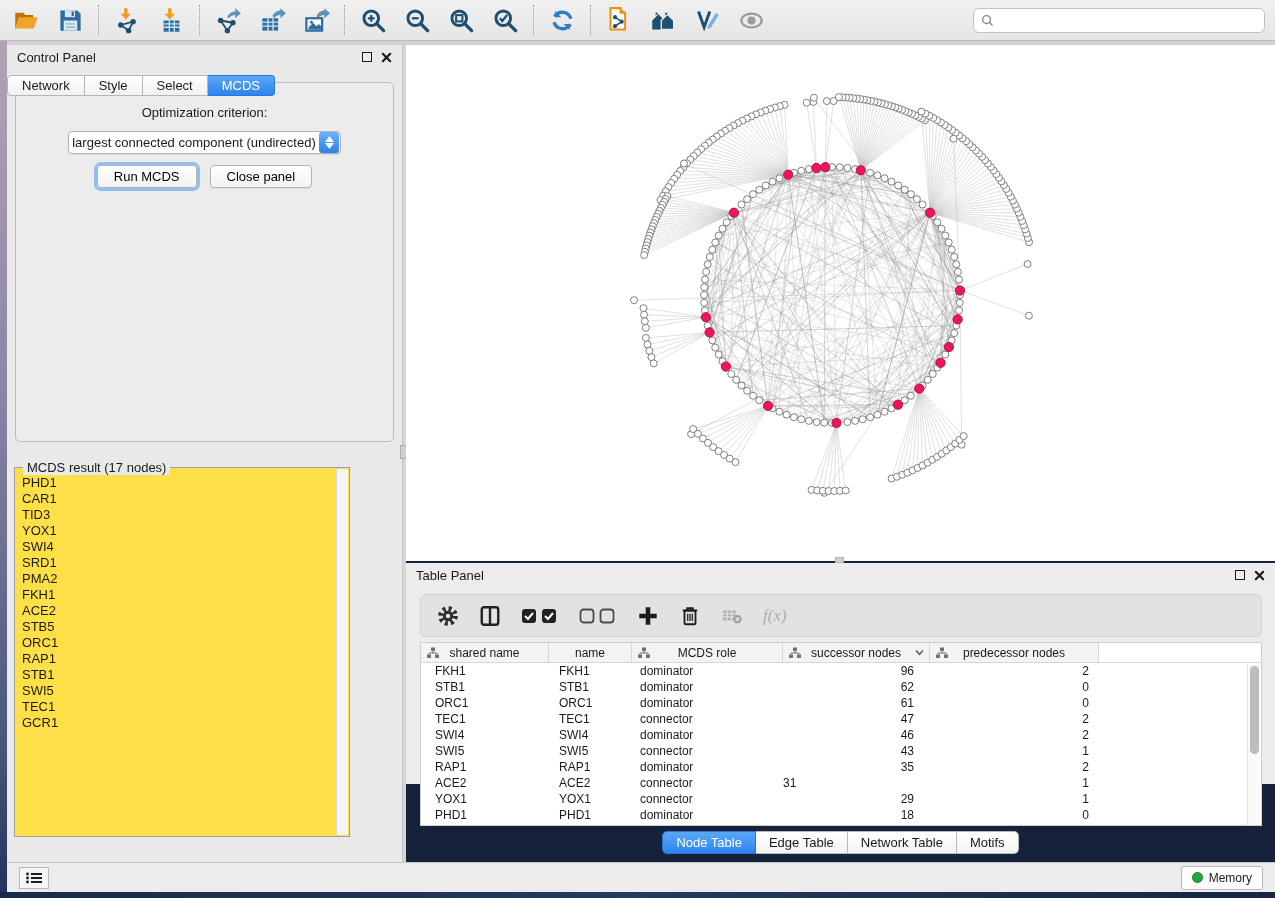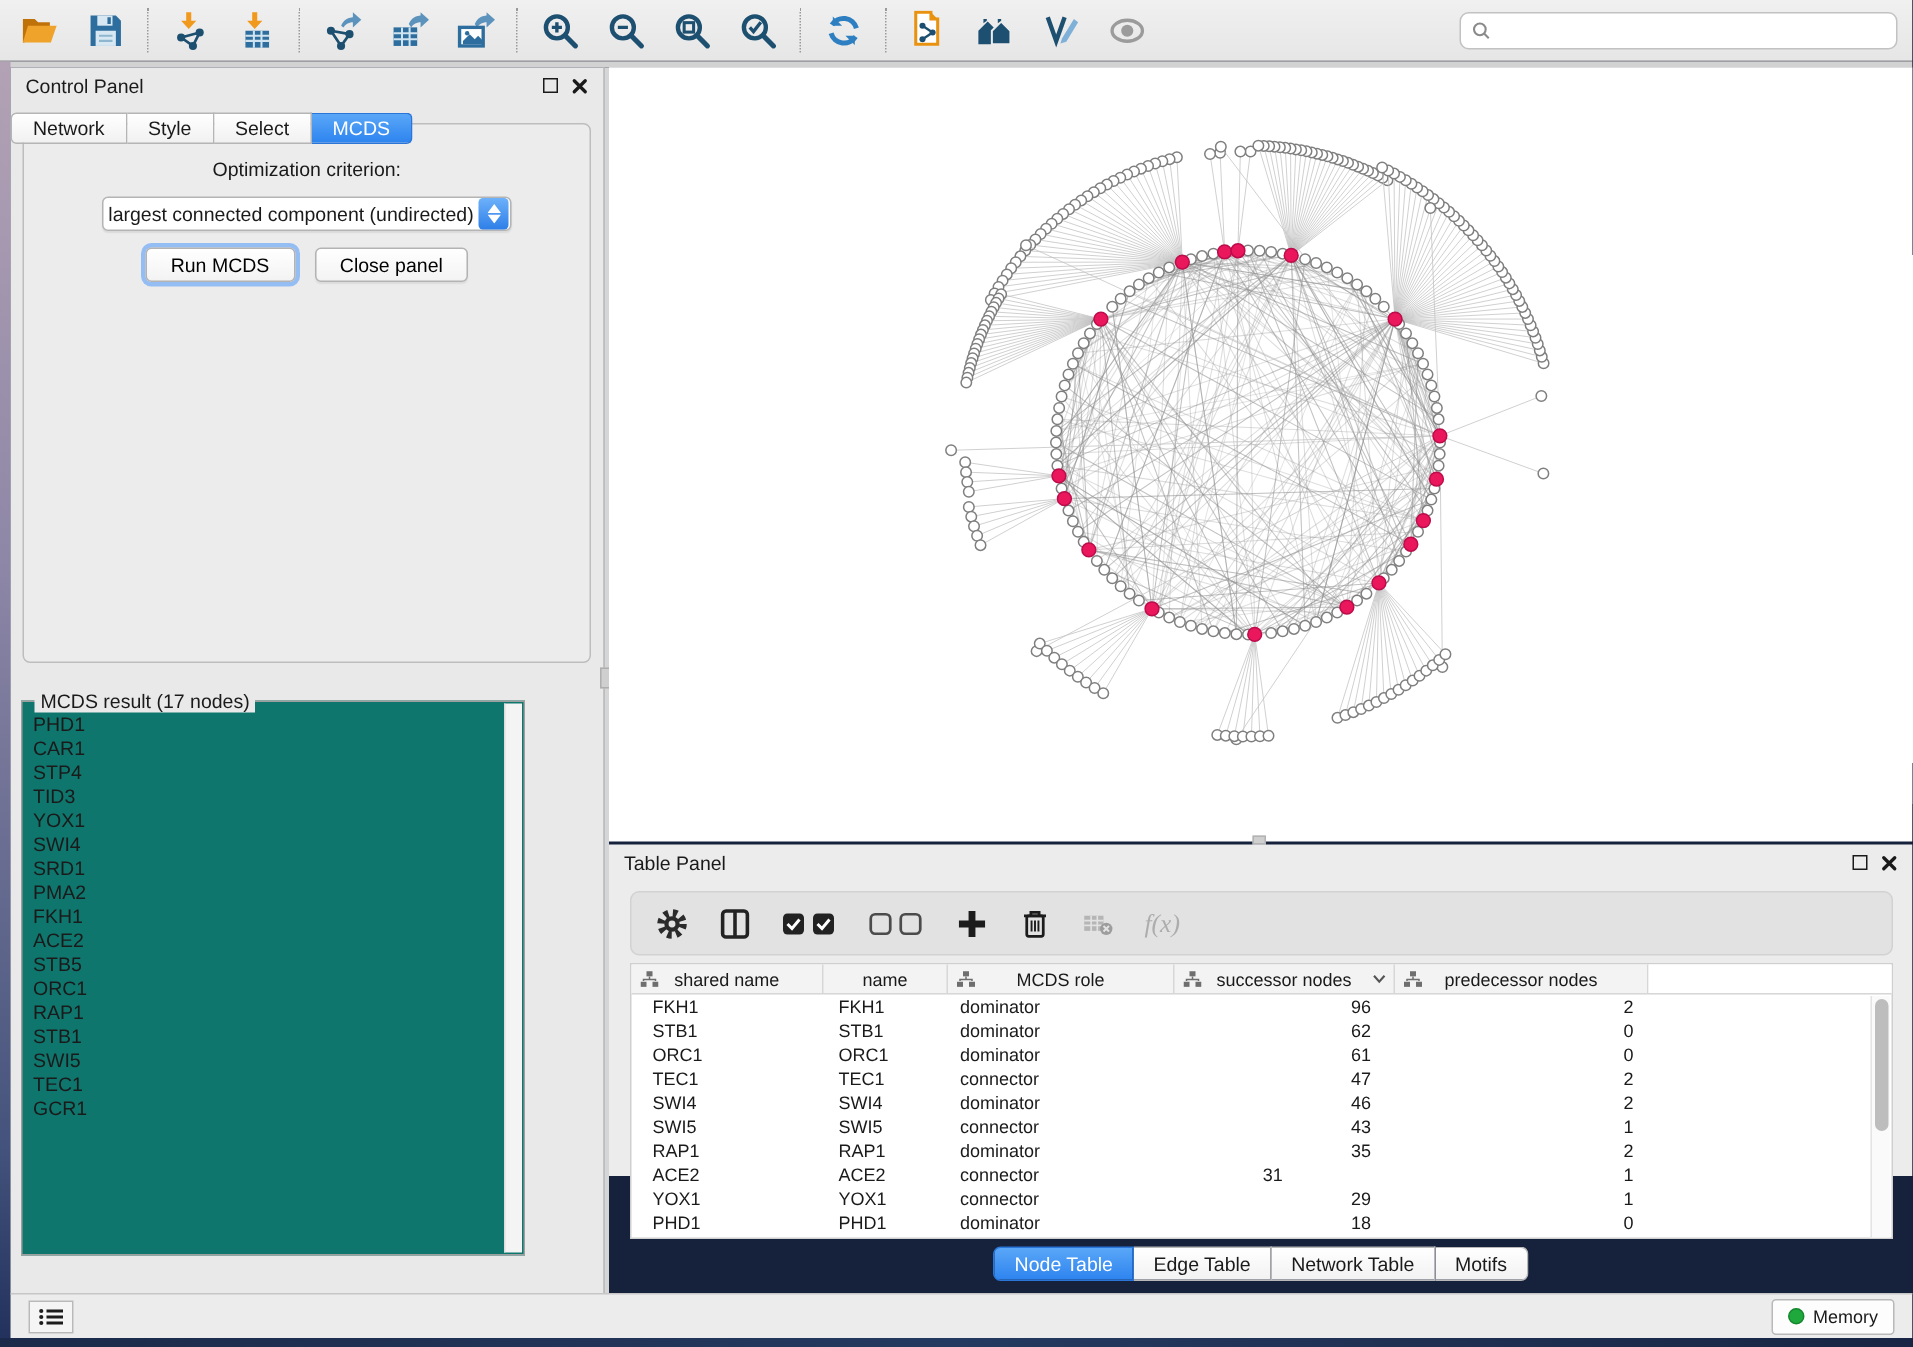--- a/index.html
+++ b/index.html
@@ -42,7 +42,7 @@
   .cp-buttons{margin-top:11px;display:flex;justify-content:center;gap:13px}
   .mac-btn{height:23px;padding:0 16px;font-size:13px;font-family:"Liberation Sans",sans-serif;background:linear-gradient(#ffffff,#f3f3f3);border:1px solid #b3b3b3;border-radius:4px;box-shadow:0 1px 1px rgba(0,0,0,.07)}
   .mac-btn.focused{box-shadow:0 0 0 3px rgba(77,151,250,.55)}
-  .mcds-result{position:absolute;left:7px;top:422px;width:336px;height:370px;background:#0f766e;border:1px solid #9f9f9f}
+  .mcds-result{position:absolute;left:7px;top:422px;width:336px;height:370px;background:#fde047;border:1px solid #9f9f9f}
   .mcds-legend{position:absolute;top:-8px;left:8px;background:#e9e9e9;padding:0 4px;font-size:13px}
   .mcds-list{position:absolute;inset:1px 13px 1px 1px;padding:6px 0 0 6px;font-size:13px;line-height:16px;overflow:hidden}
   .mcds-scroll{position:absolute;top:1px;right:1px;bottom:1px;width:12px;background:#f4f4f4;border-left:1px solid #dcdcdc}

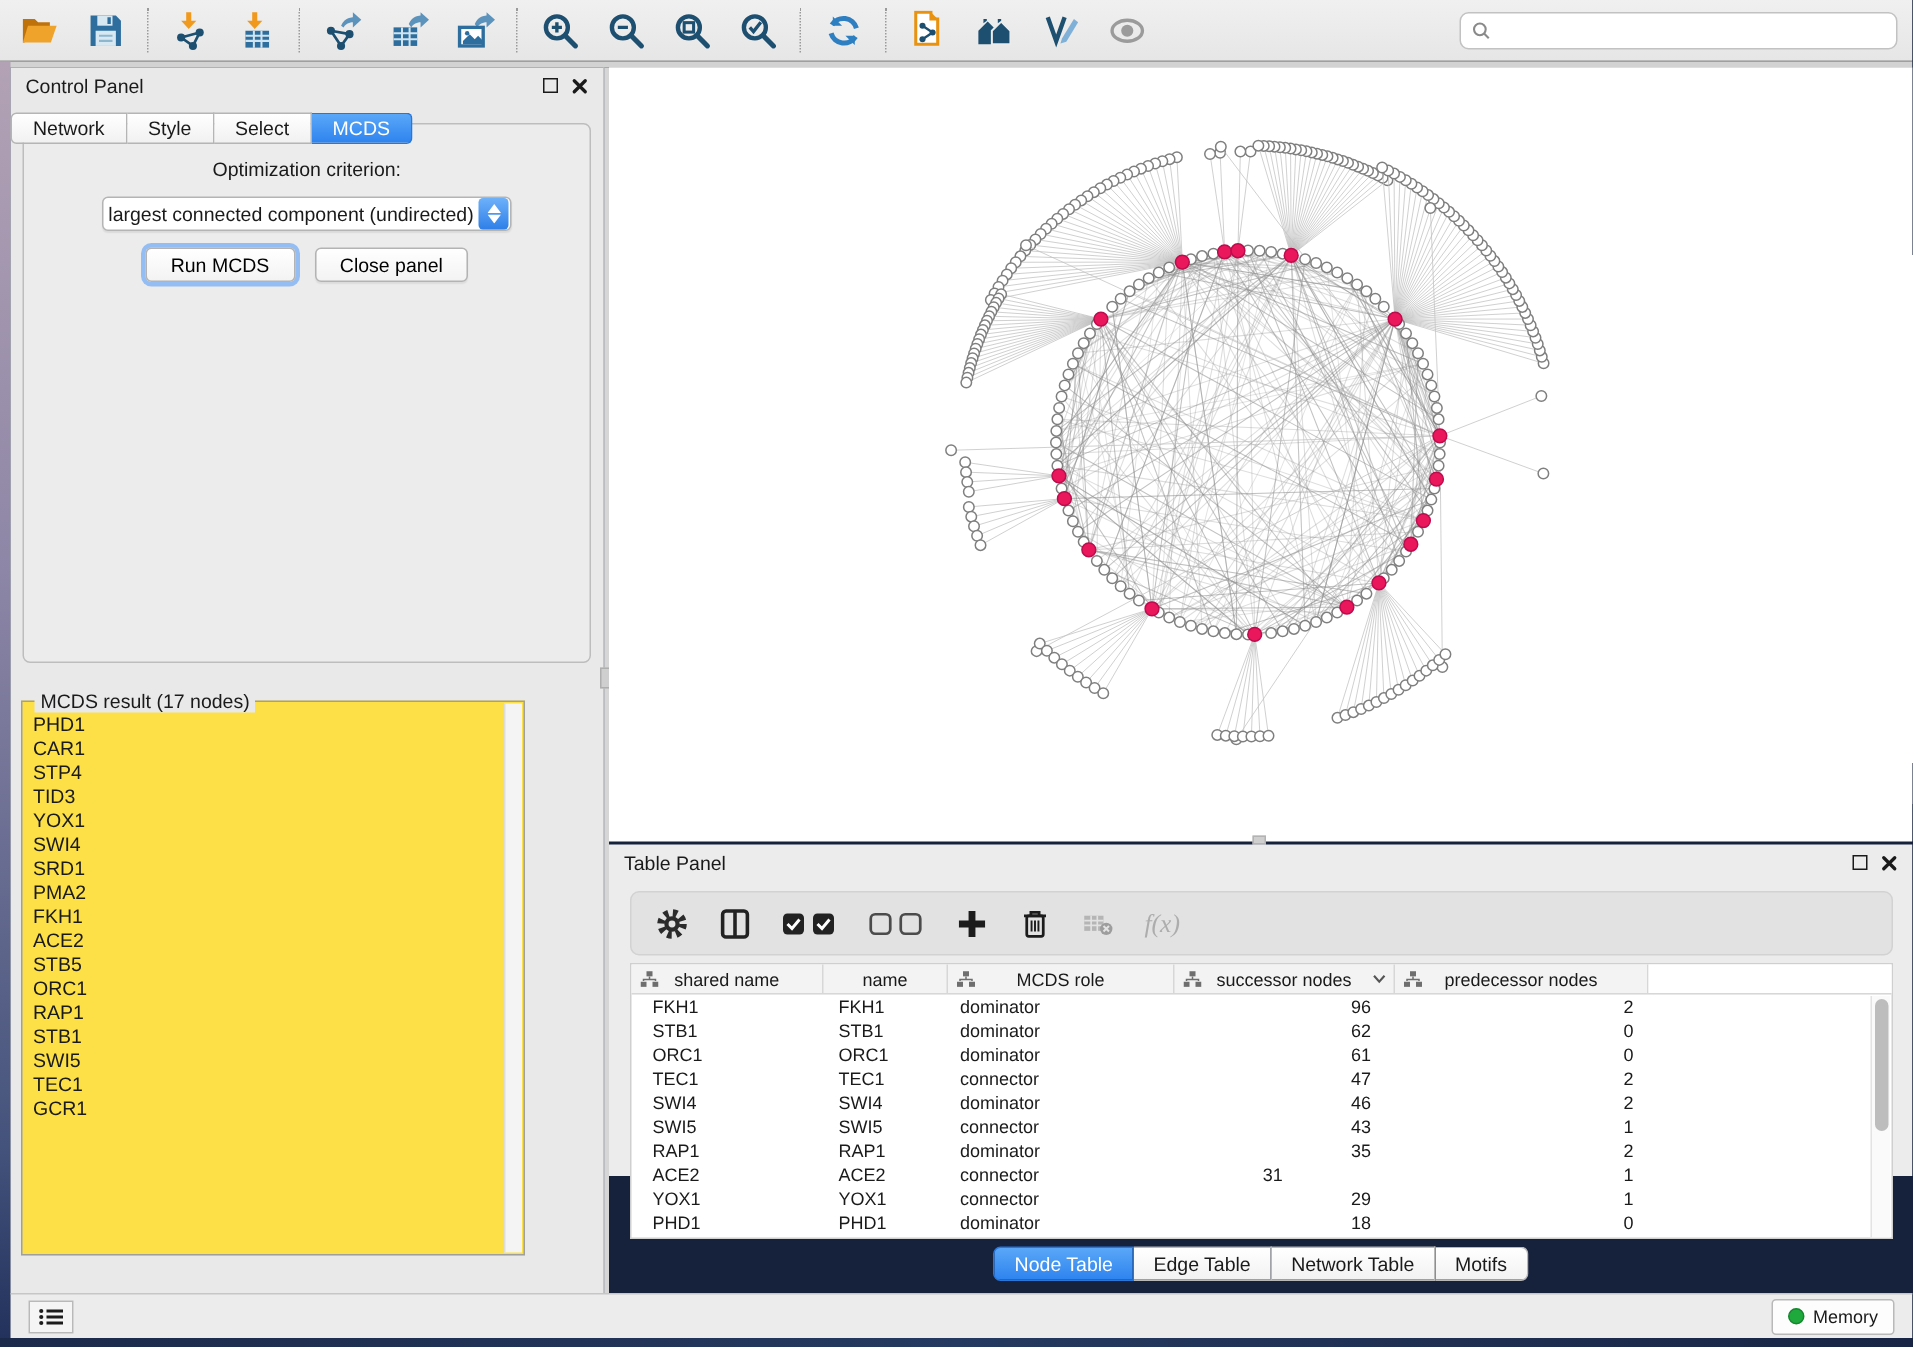--- a/index.html
+++ b/index.html
@@ -289,7 +289,6 @@
     <div class="mcds-list" id="mcds-list">
         <div>PHD1</div>
         <div>CAR1</div>
-        <div>STP4</div>
         <div>TID3</div>
         <div>YOX1</div>
         <div>SWI4</div>

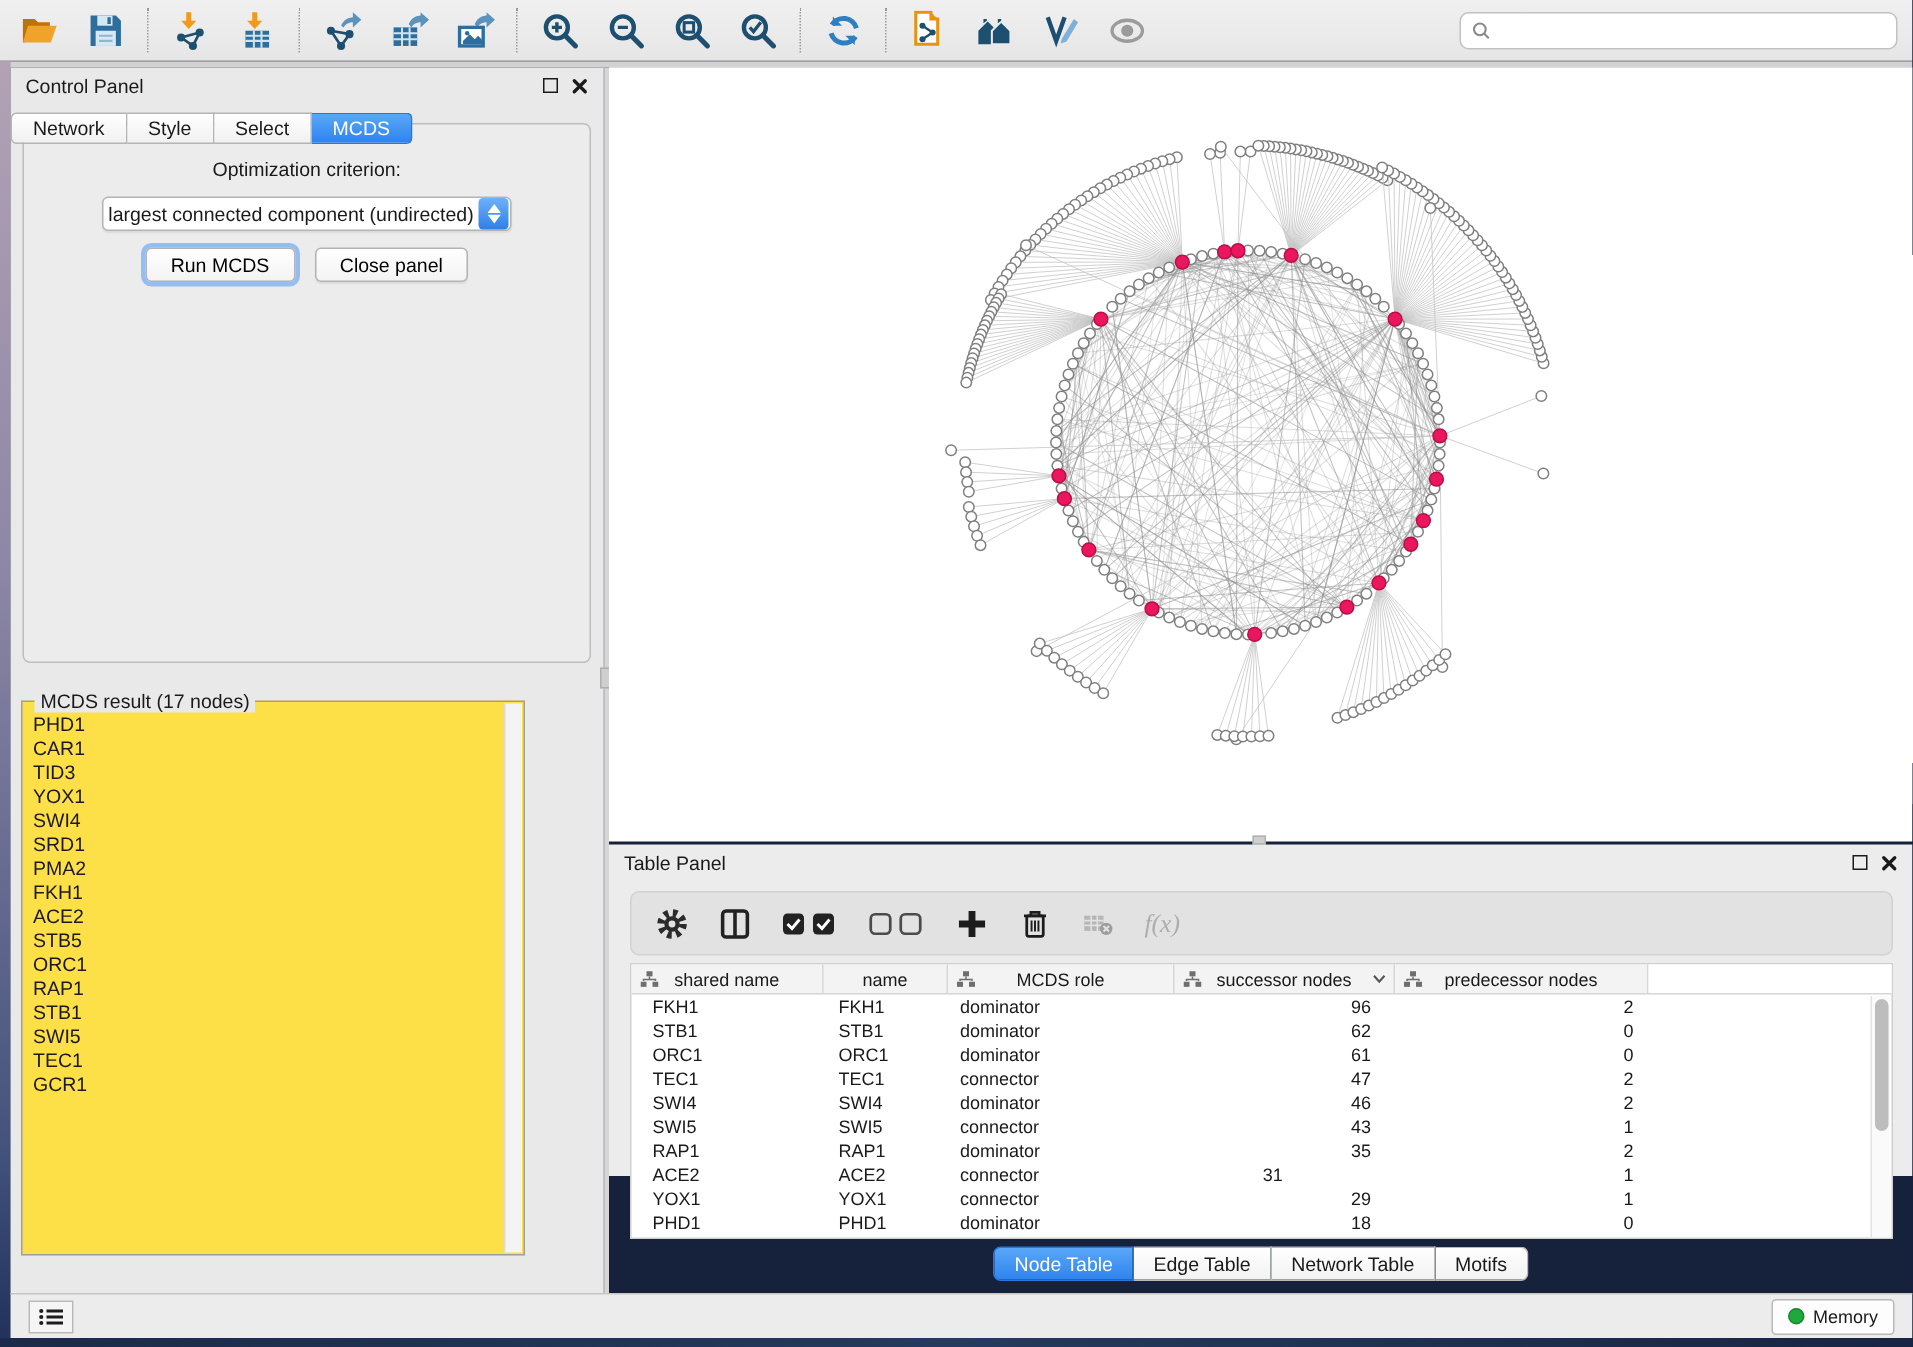--- a/index.html
+++ b/index.html
@@ -1245,7 +1245,7 @@
           <div class="nt-cell" style="width: 128px; padding-left: 14px;">ACE2</div>
           <div class="nt-cell" style="width: 83px; padding-left: 10px;">ACE2</div>
           <div class="nt-cell" style="width: 151px; padding-left: 8px;">connector</div>
-          <div class="nt-cell" style="width: 147px; text-align: center; padding-right: 16px;">31</div>
+          <div class="nt-cell" style="width: 147px; text-align: left; padding-right: 16px;">31</div>
           <div class="nt-cell" style="width: 169px; text-align: right; padding-right: 10px;">1</div>
         </div>
         <div class="nt-row">

